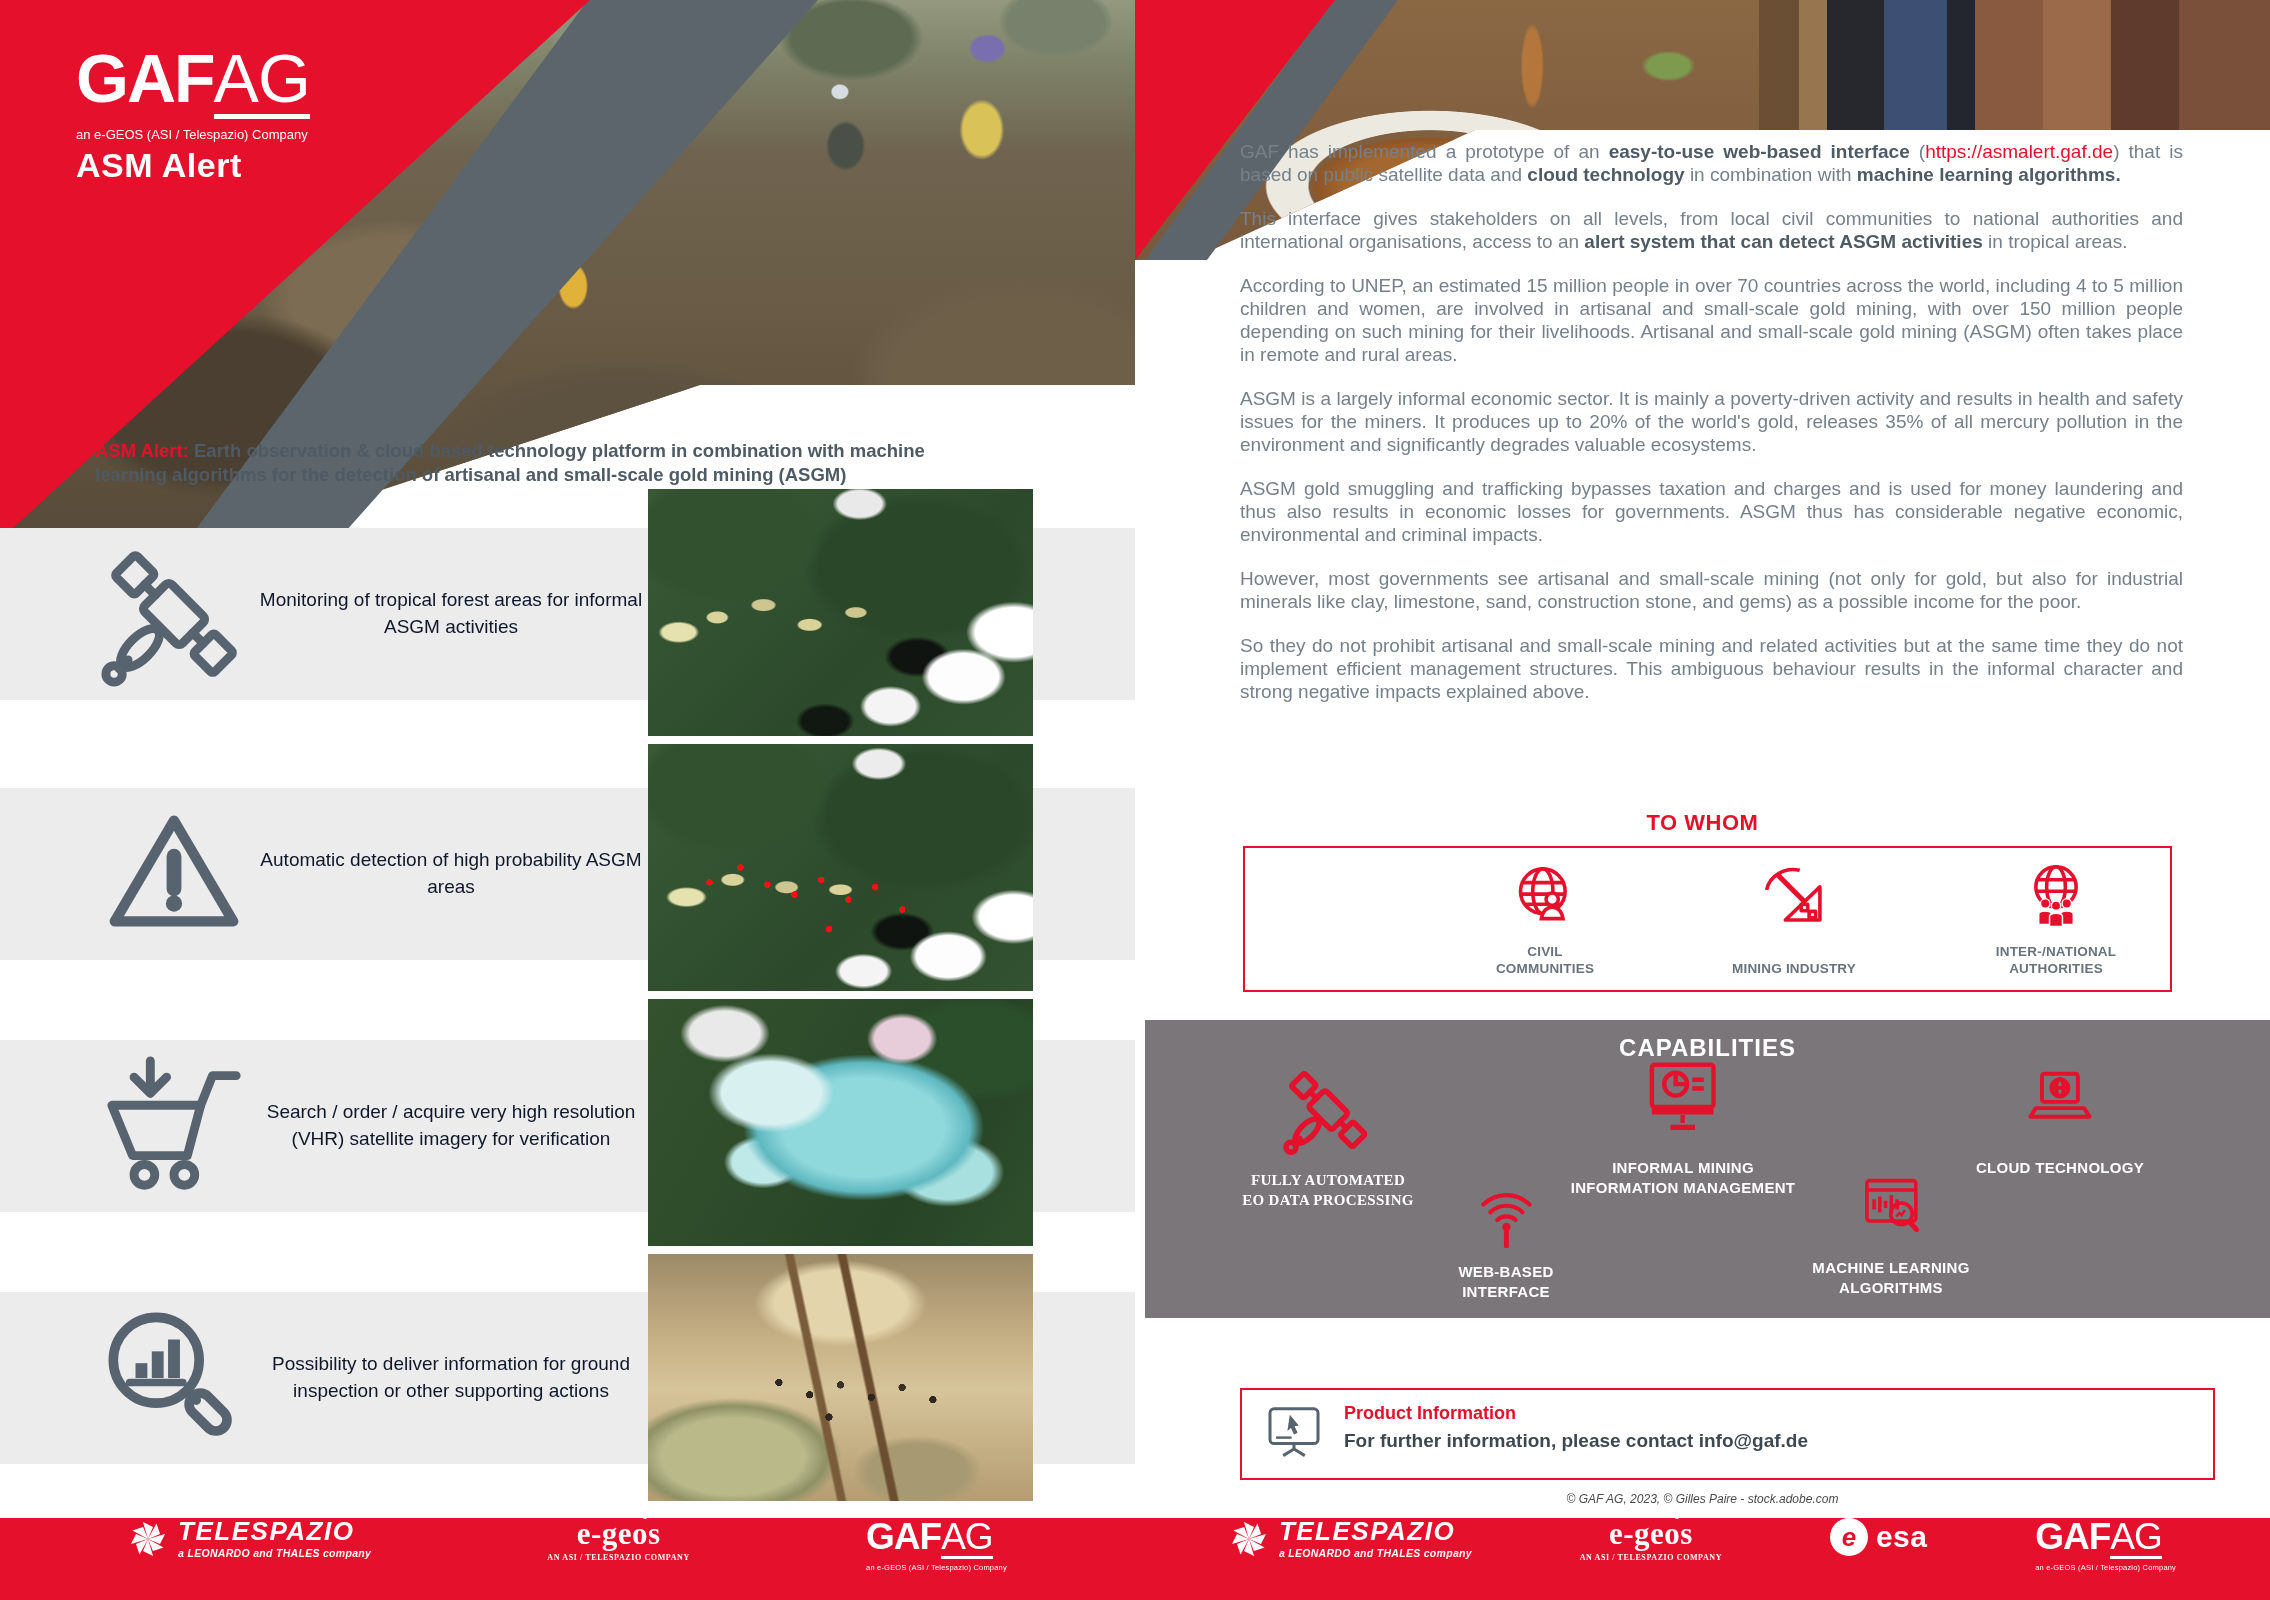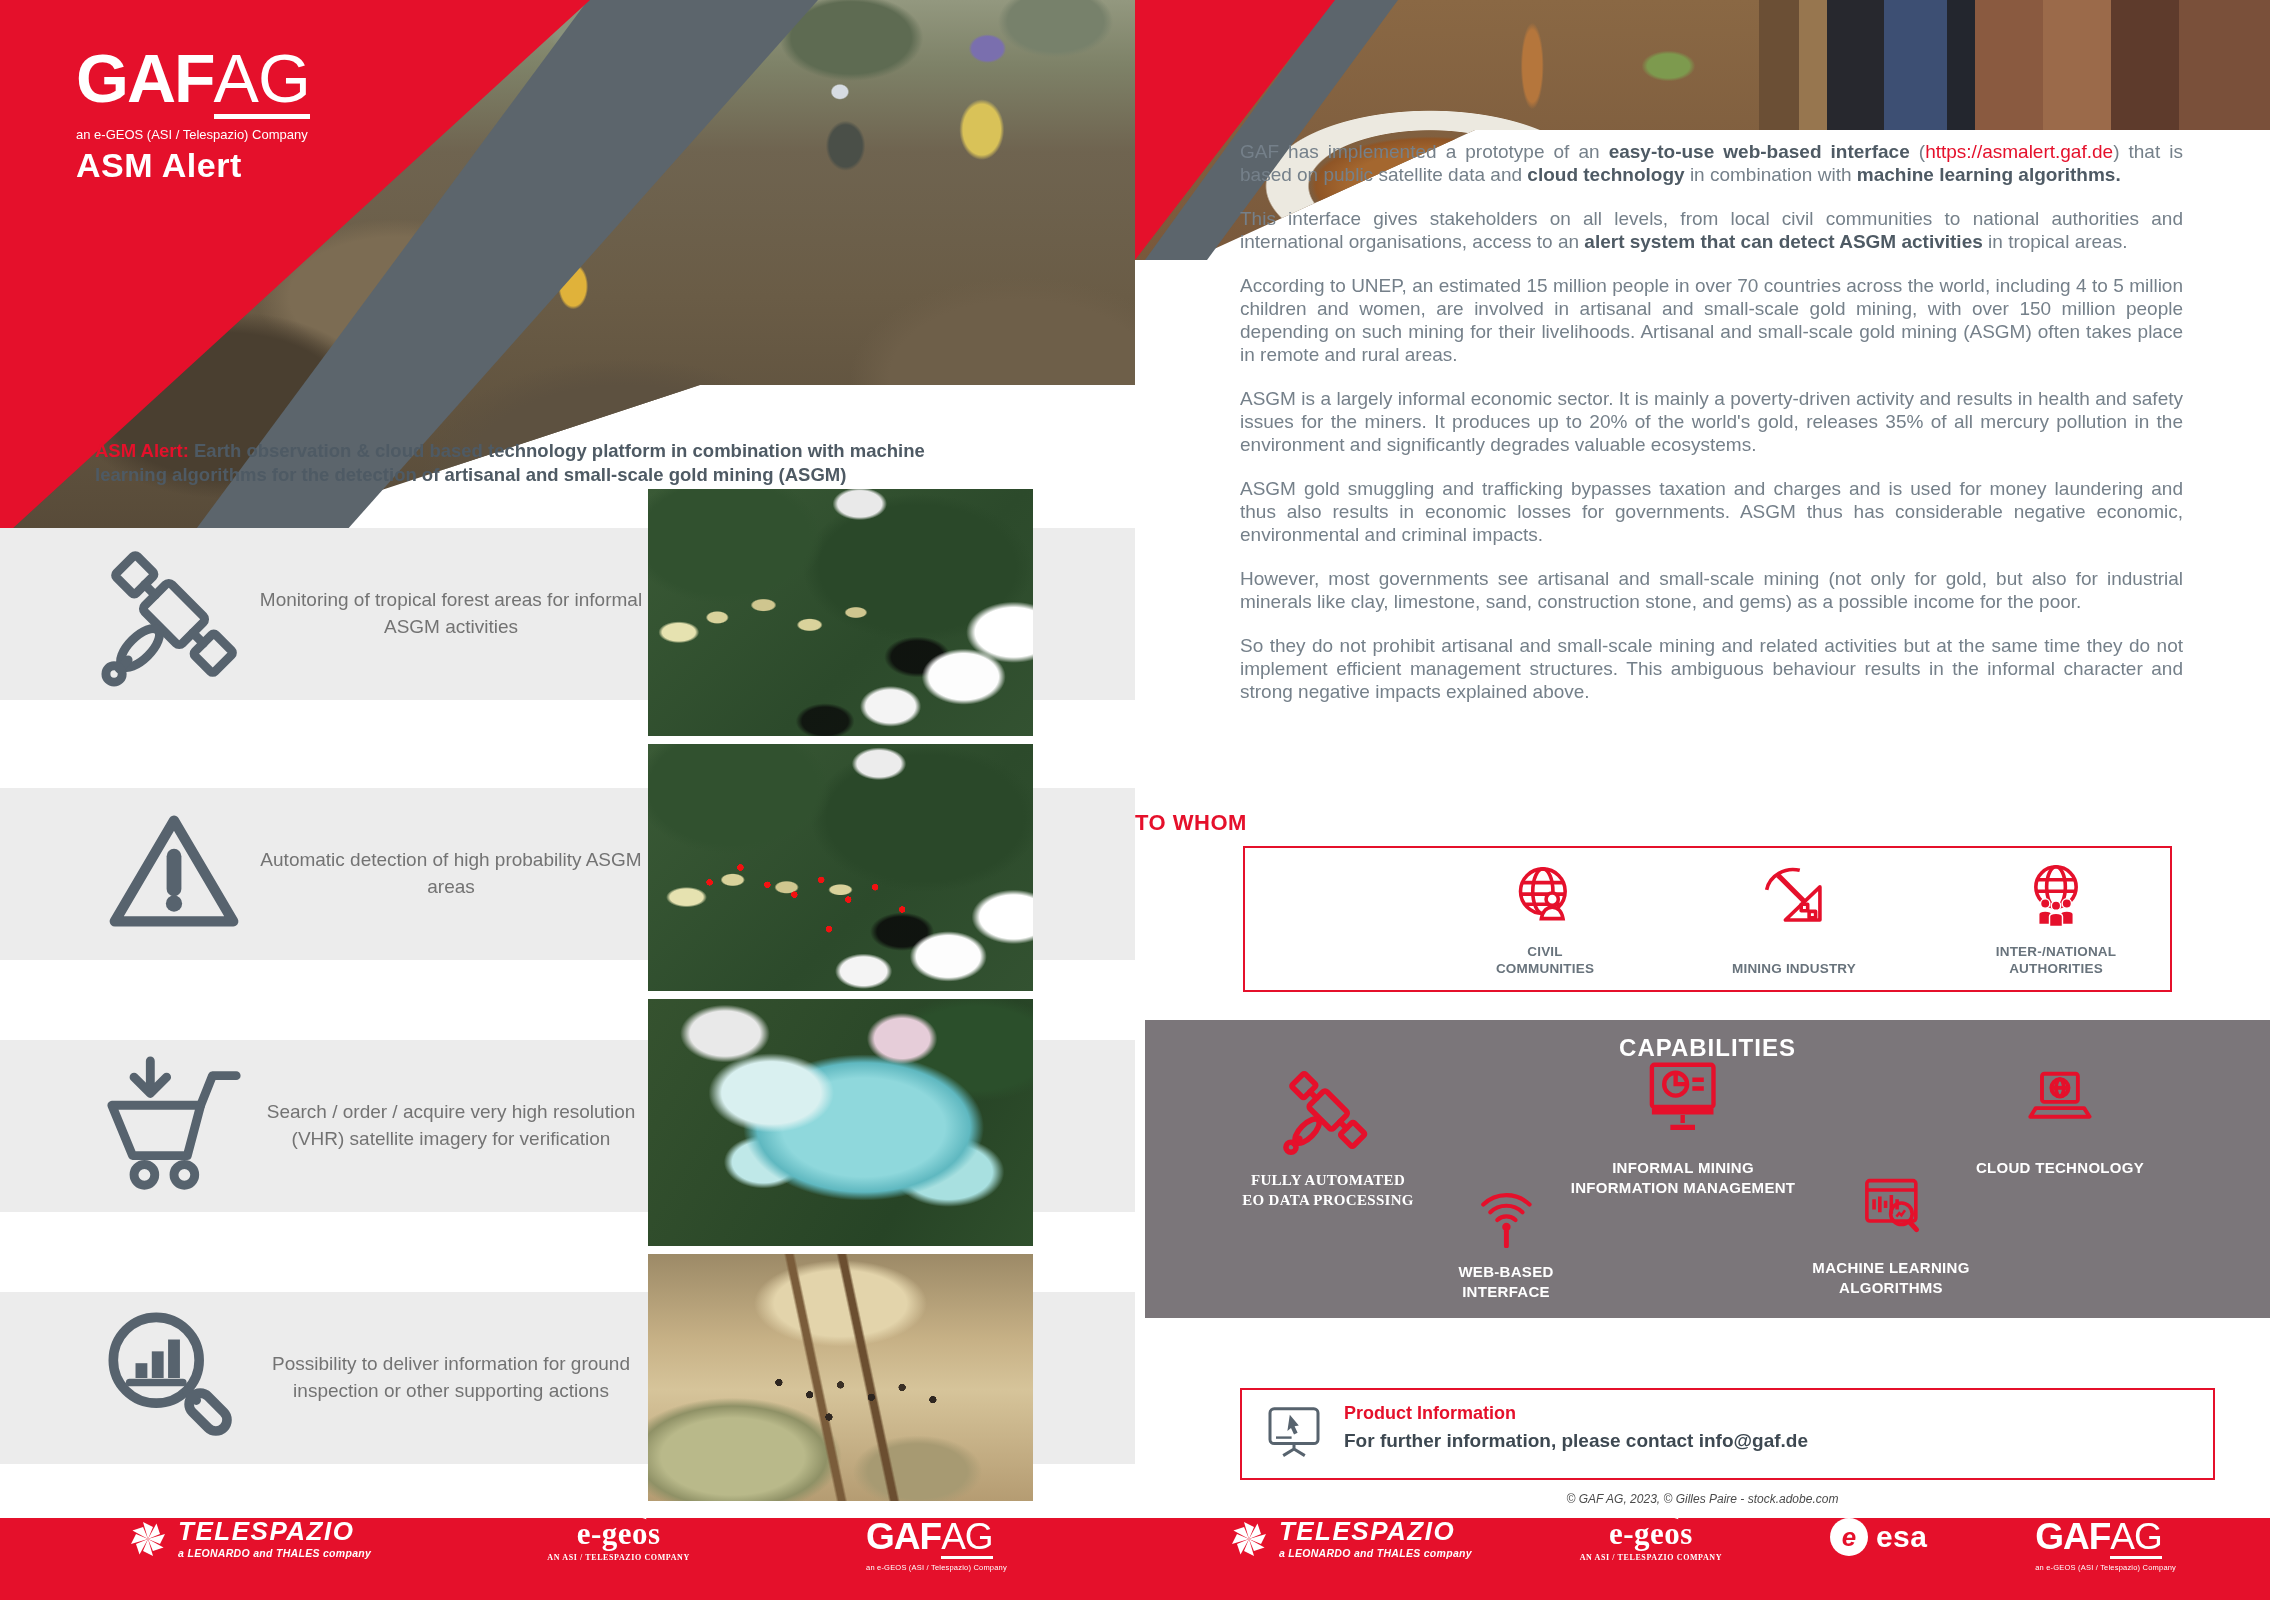--- a/index.html
+++ b/index.html
@@ -54,7 +54,7 @@
   .feature-icon svg{width:100%;height:100%;}
   .feature-text{position:absolute;left:252px;top:0;bottom:0;width:398px;display:flex;
                 align-items:center;justify-content:center;text-align:center;
-                font-size:19px;line-height:1.42;color:#737373;}
+                font-size:19px;line-height:1.42;color:#0f172a;}
   .sat-img{position:absolute;left:648px;width:385px;height:247px;}
   .sat1{background:
       radial-gradient(60px 40px at 82% 76%, #fdfdfd 0 58%, transparent 70%),

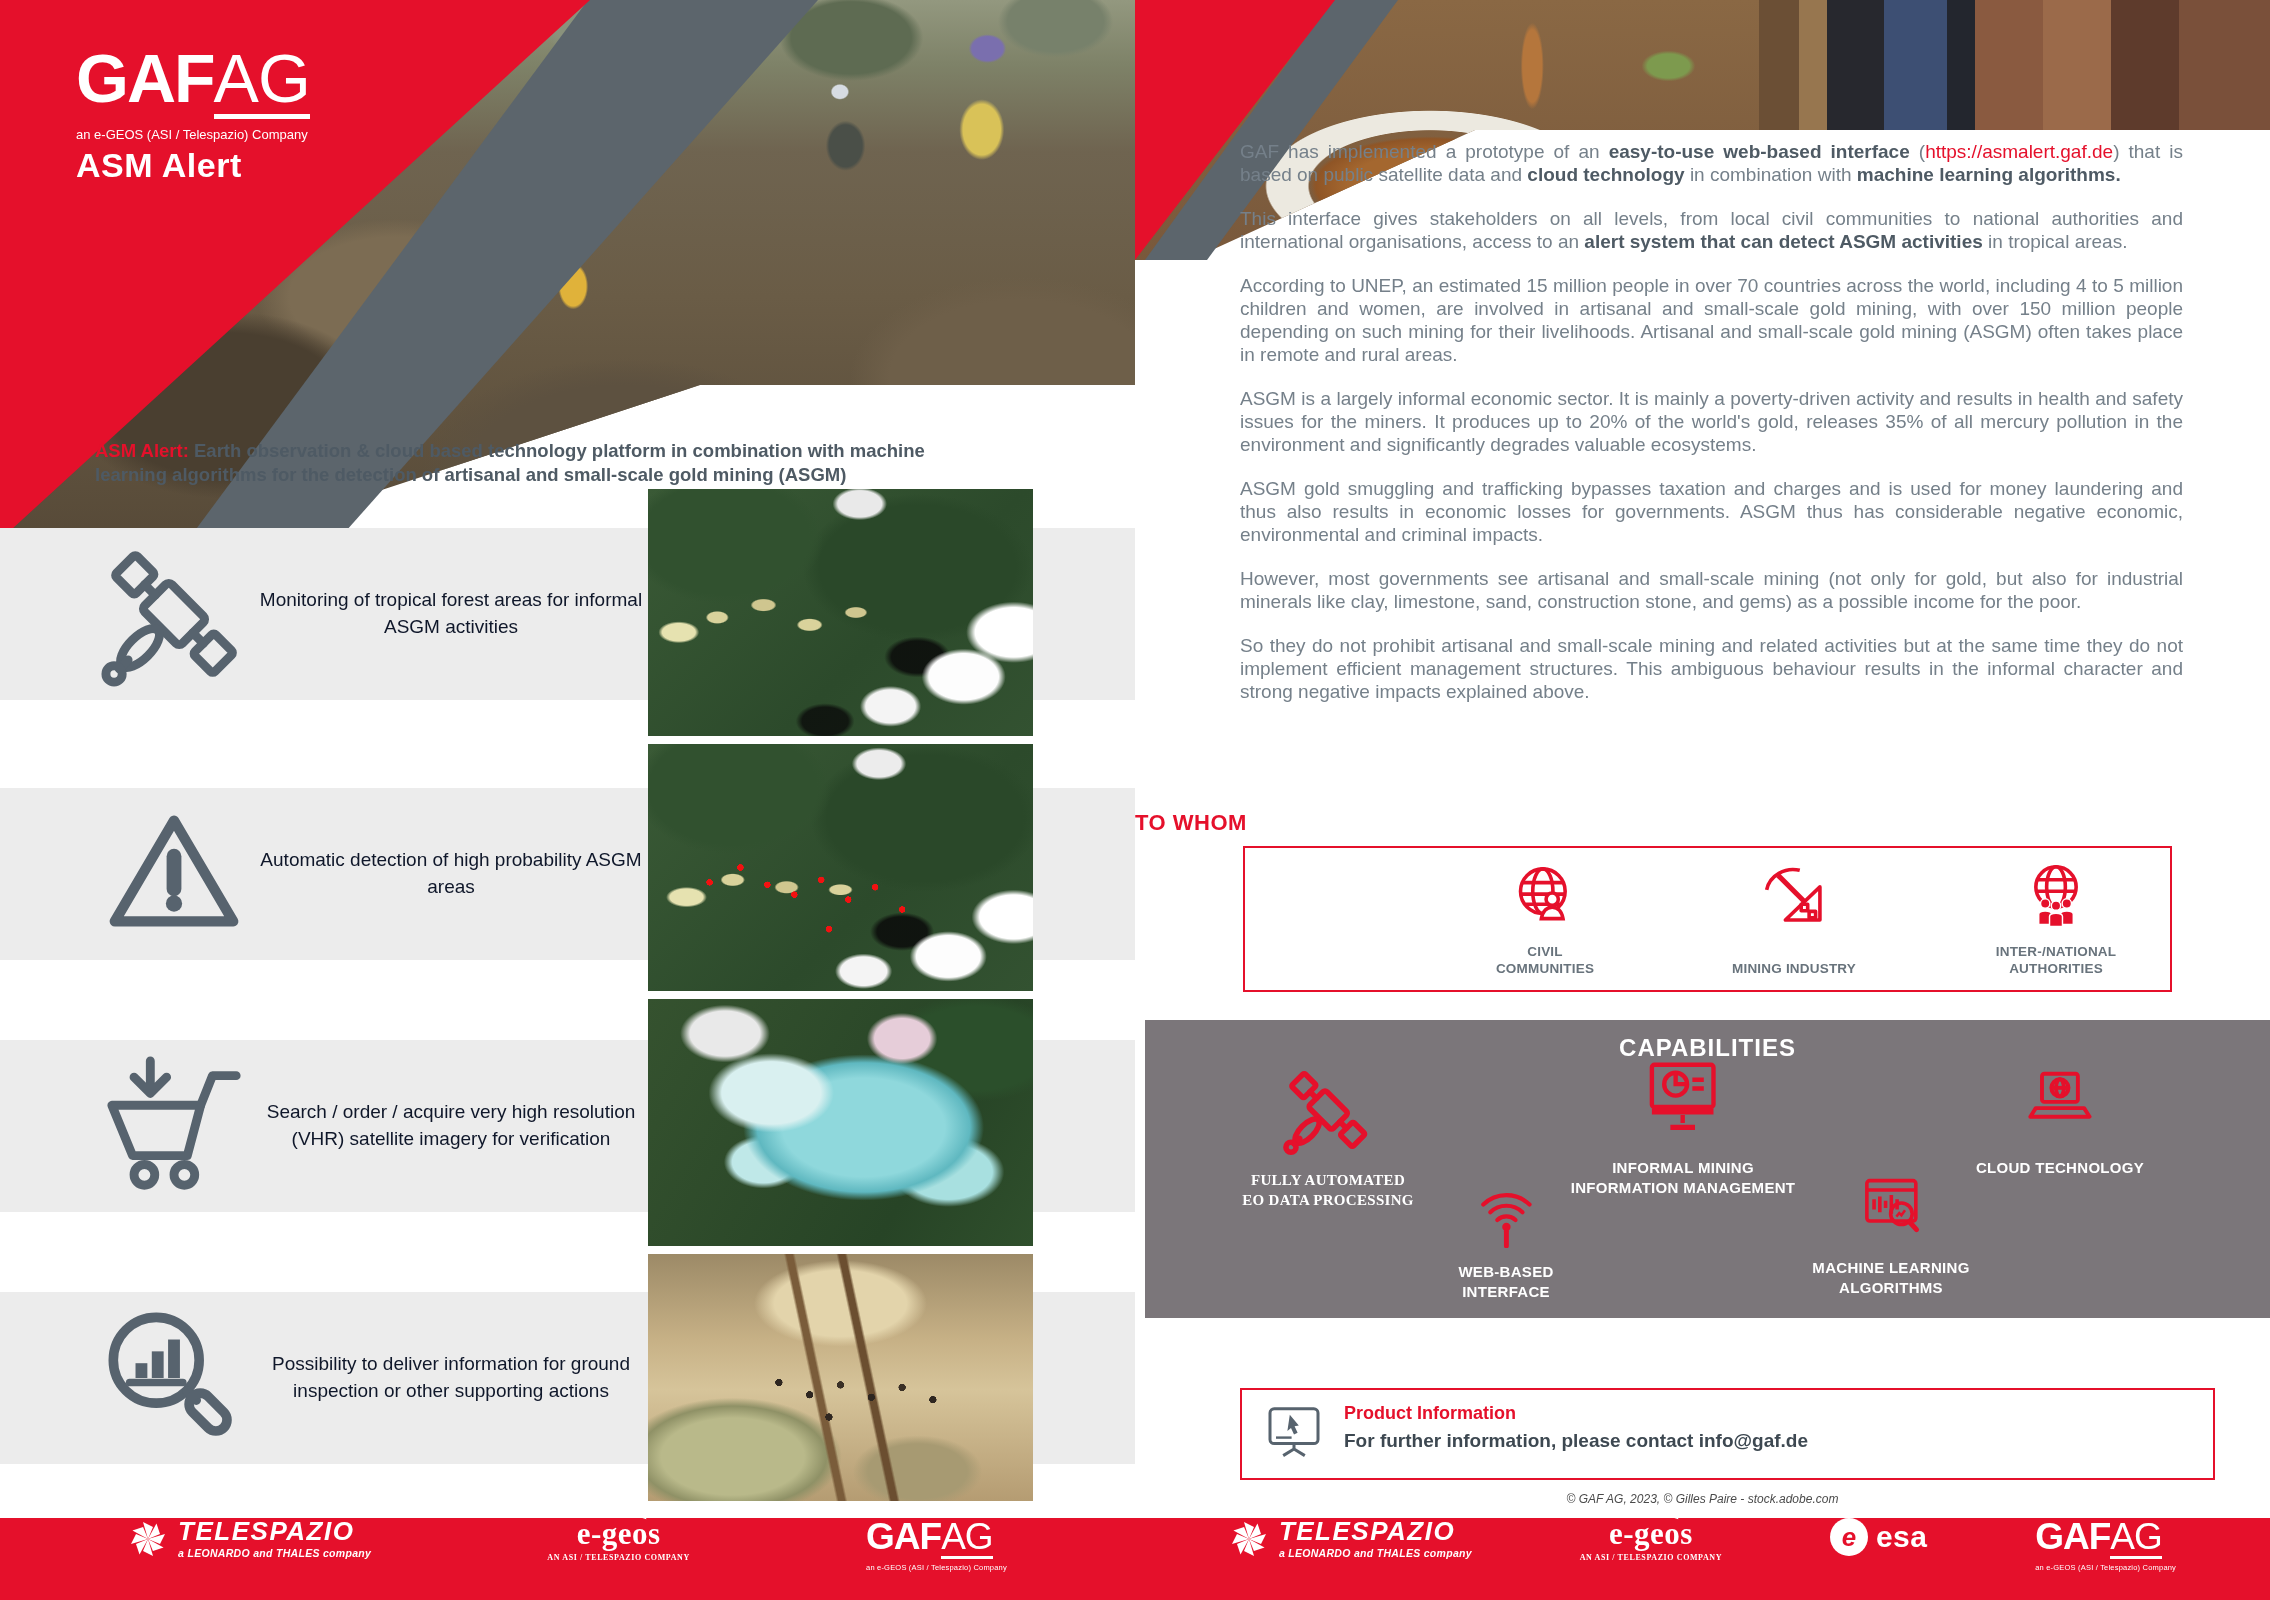--- a/index.html
+++ b/index.html
@@ -138,7 +138,7 @@
   .para .b{font-weight:bold;color:#4e5a64;}
   .para .r{color:var(--red);}
 
-  .towhom-title{position:absolute;left:0;right:0;top:810px;margin:0;
+  .towhom-title{position:absolute;left:0;right:0;top:810px;margin:0;text-align:center;
                 font-size:22px;font-weight:bold;color:var(--red);letter-spacing:.5px;}
   .towhom-box{position:absolute;left:108px;top:846px;width:925px;height:142px;
               border:2px solid var(--red);background:#fff;}

